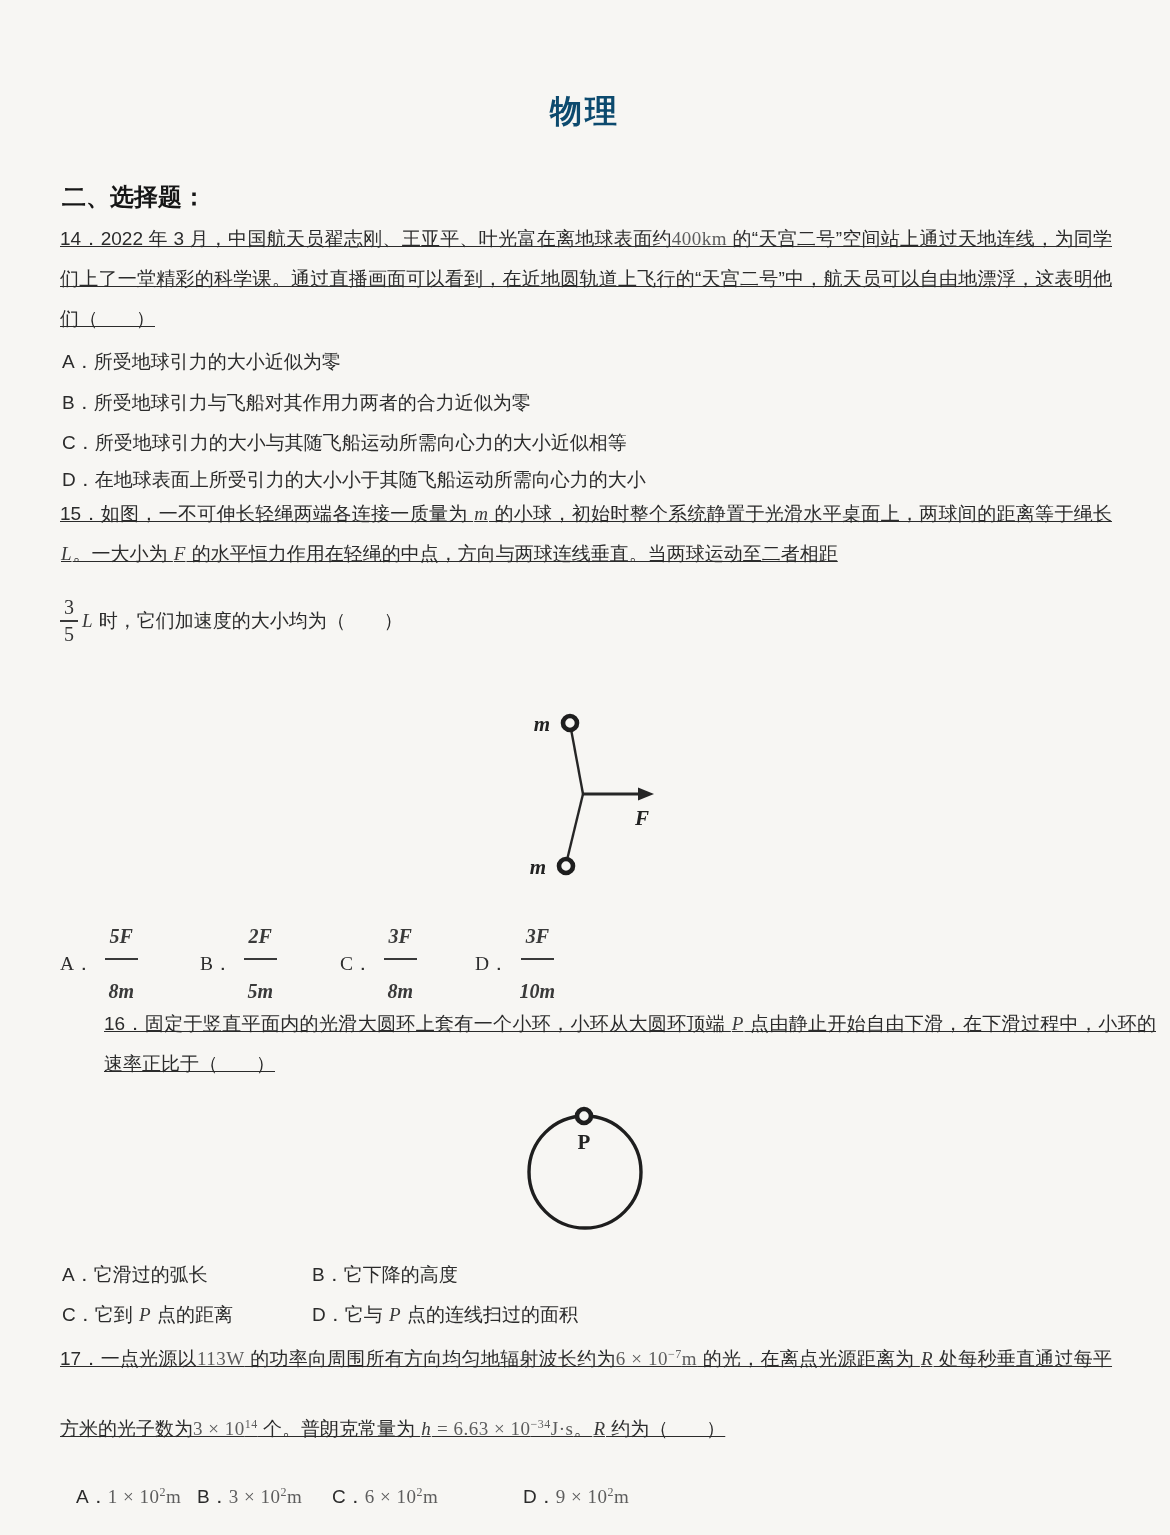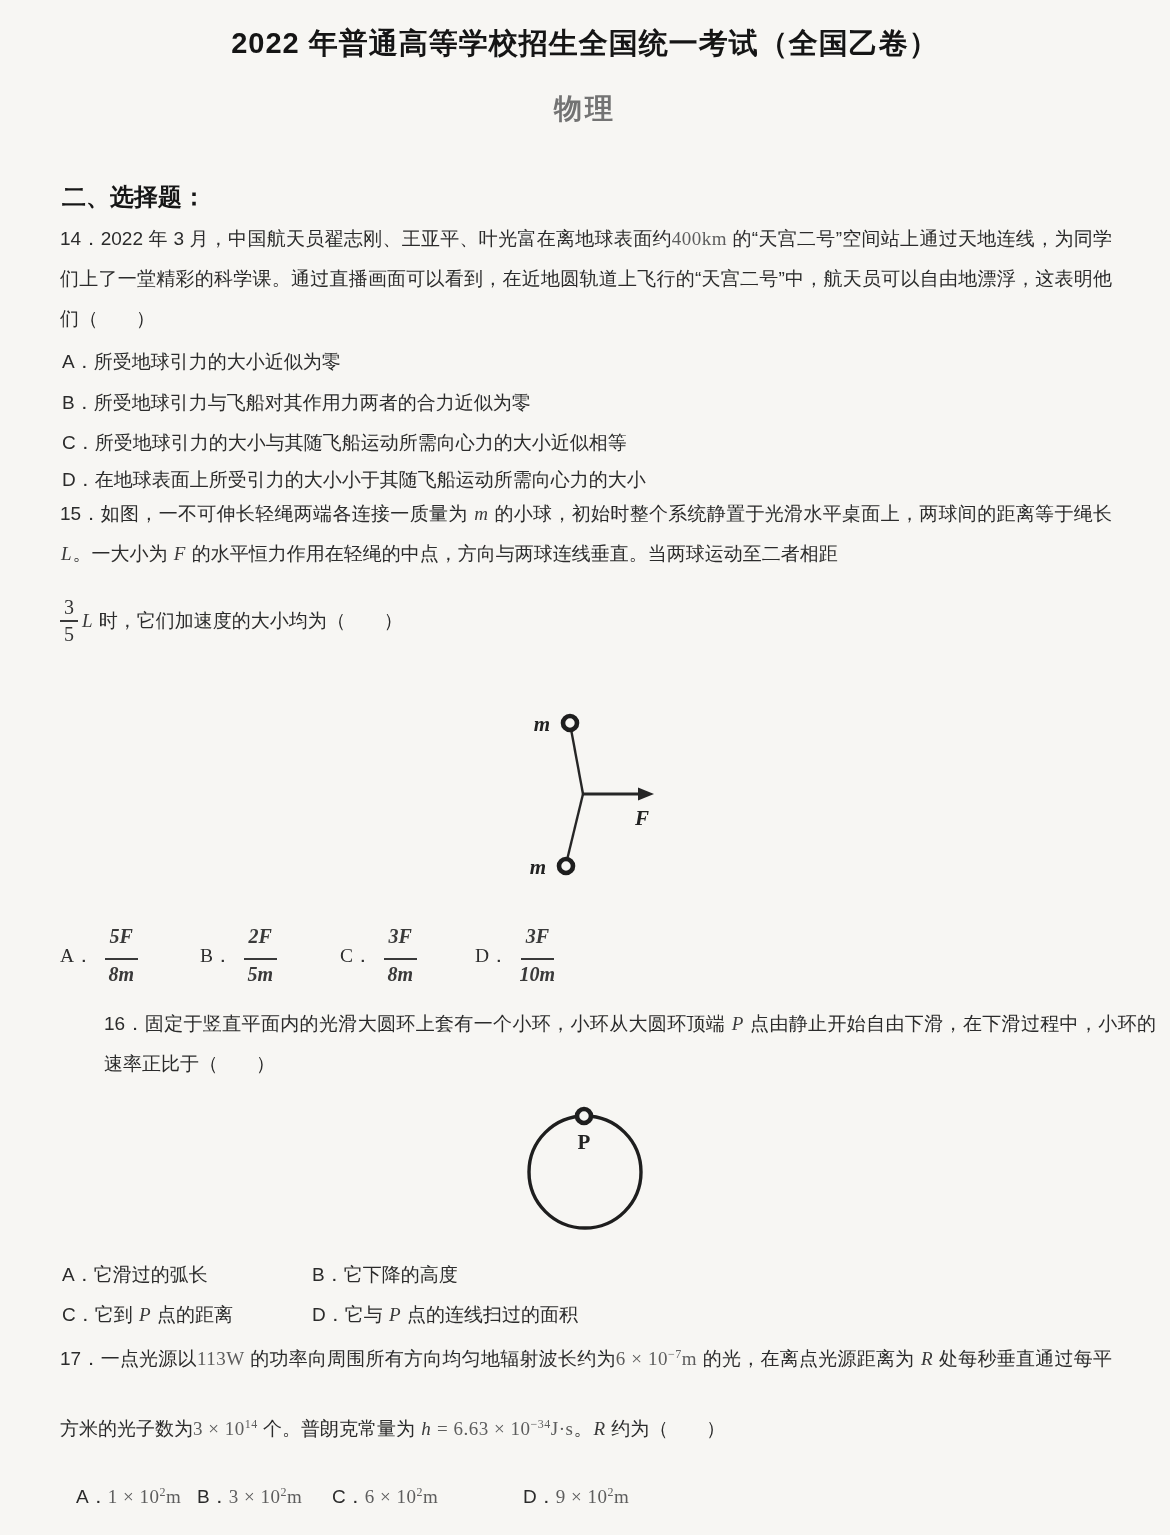--- a/index.html
+++ b/index.html
@@ -95,7 +95,6 @@
 
 <div class="page">
 
-  <div class="page-title">2022 年普通高等学校招生全国统一考试（全国乙卷）</div>
   <div class="subject-title">物理</div>
   <div class="section-heading">二、选择题：</div>
 

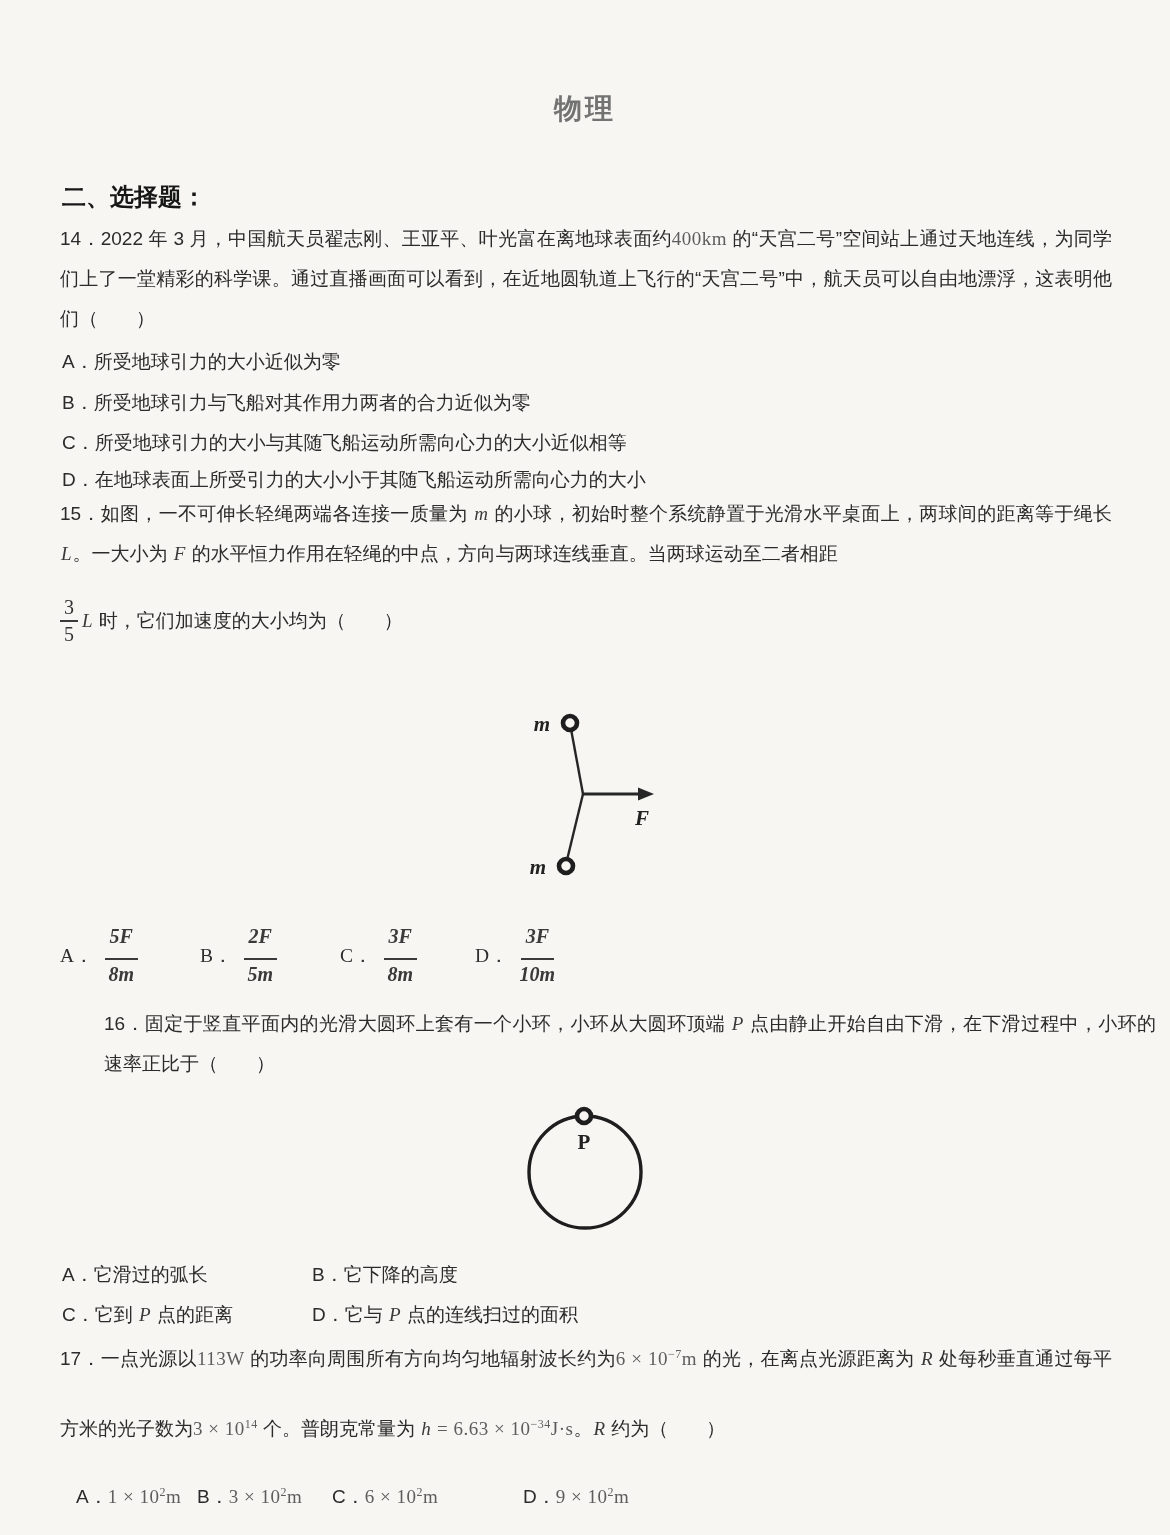--- a/index.html
+++ b/index.html
@@ -21,8 +21,8 @@
   }
   .subject-title {
     position: absolute; top: 90px; left: 0; width: 100%;
-    text-align: center; font-size: 28px; font-weight: bold;
-    letter-spacing: 3px; color: #737373;
+    text-align: center; font-size: 32px; font-weight: bold;
+    letter-spacing: 3px; color: #0c4a6e;
   }
   .section-heading {
     position: absolute; top: 181px; left: 62px;

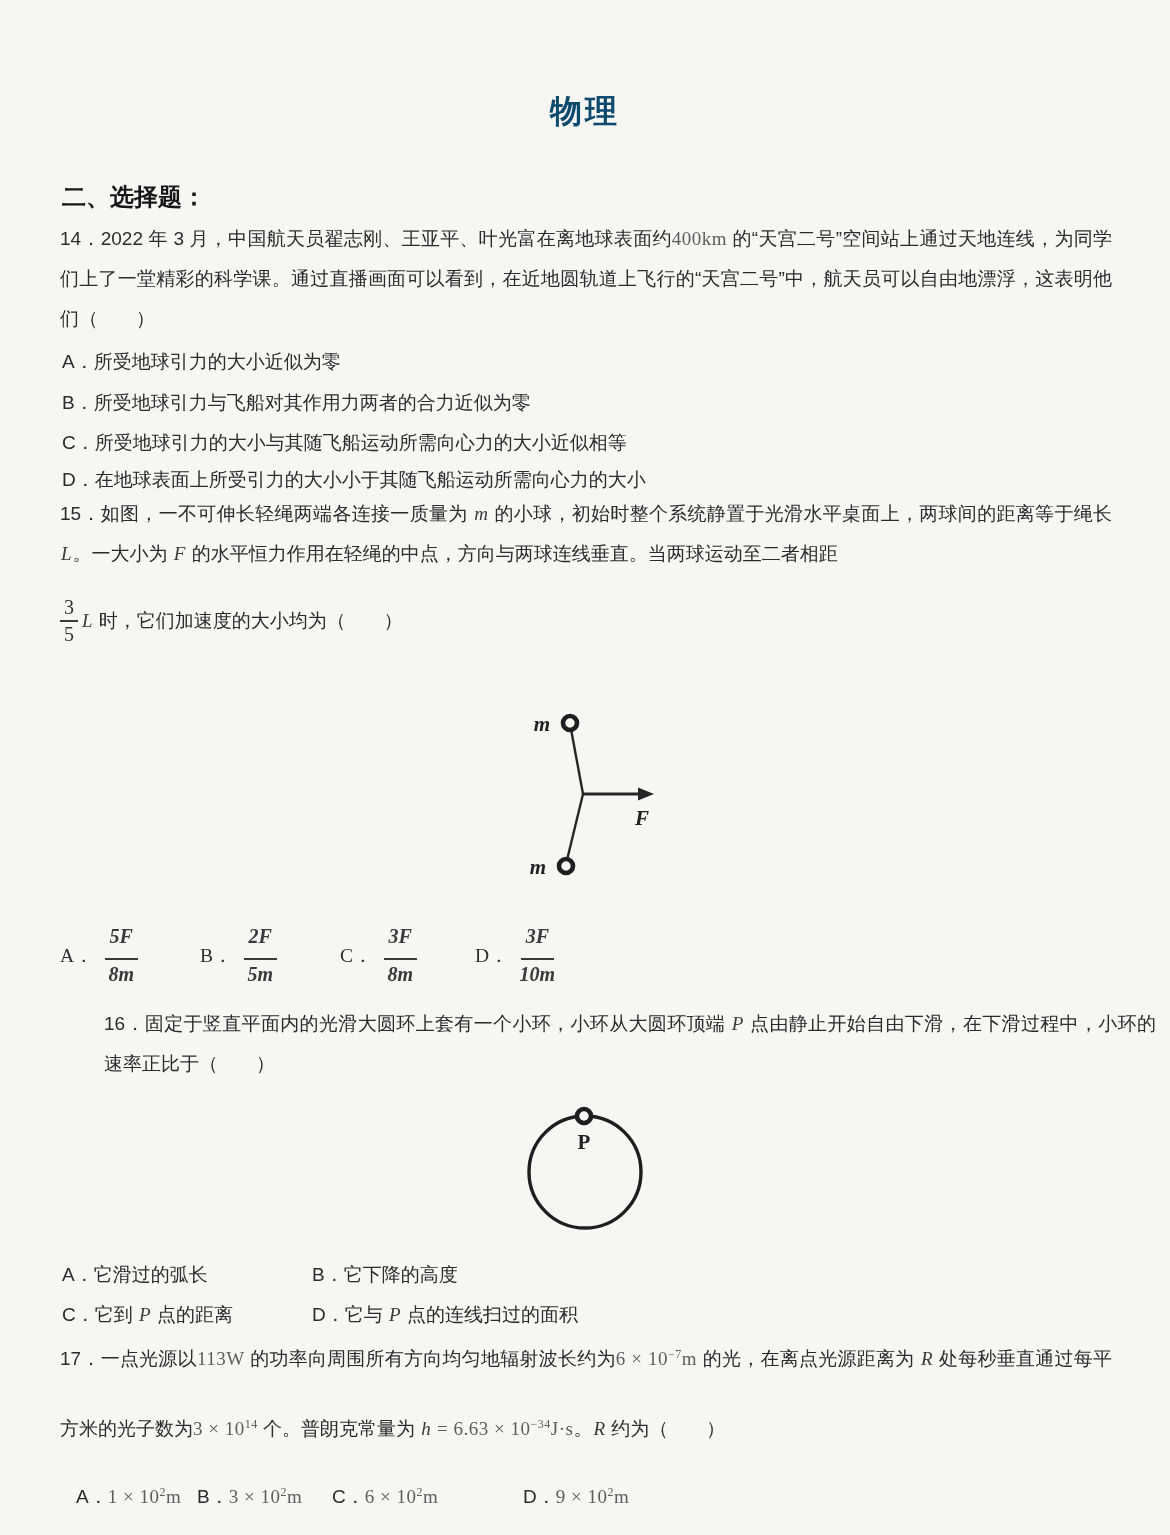--- a/index.html
+++ b/index.html
@@ -31,7 +31,7 @@
   .stem {
     position: absolute; left: 60px; width: 1052px;
     font-size: 19px; line-height: 40px;
-    text-align: justify; color: #2b2b2b;
+    text-align: justify; color: #2b2b2b; text-decoration: underline;
   }
   .q14-stem { top: 219px; }
   .q15-stem { top: 494px; }

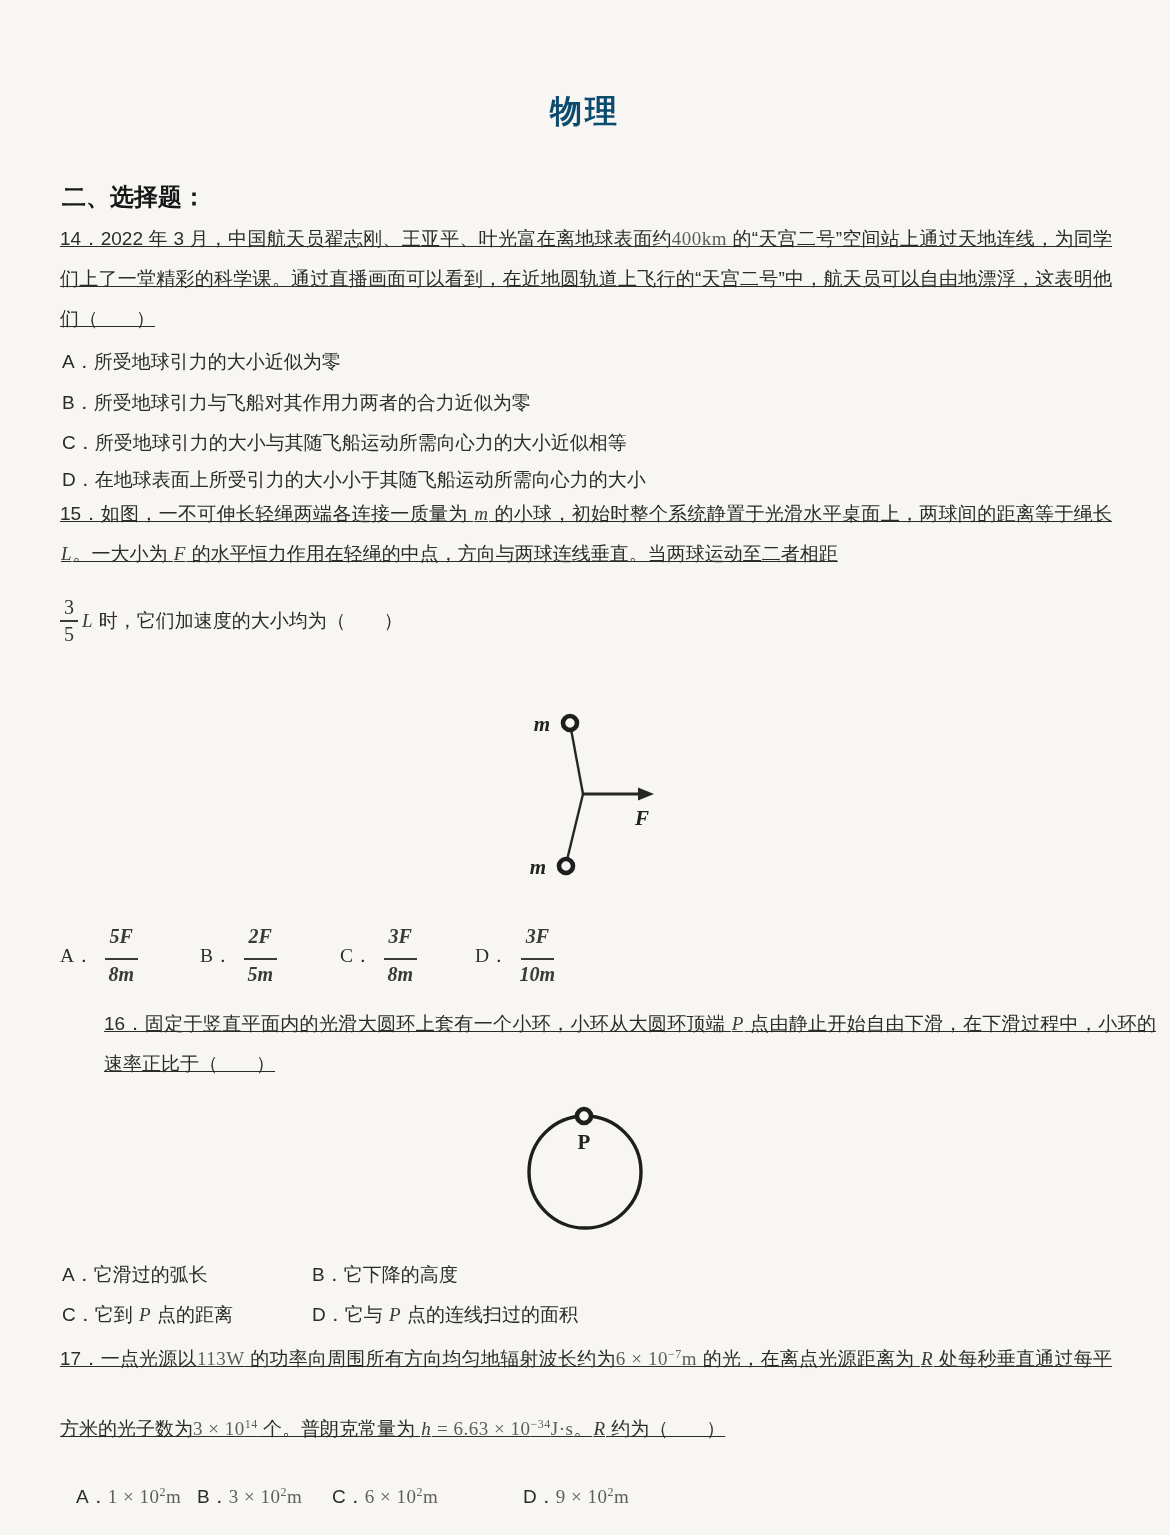--- a/index.html
+++ b/index.html
@@ -76,7 +76,7 @@
     font-weight: 600; font-size: 20px; line-height: 1.2; color: #3a3a3a;
   }
   .frac .fnum { border-bottom: 2px solid #3a3a3a; padding: 0 5px 10px; }
-  .frac .fden { padding-top: 2px; }
+  .frac .fden { padding-top: 19px; }
   .diagram { position: absolute; }
   .q15-diagram { left: 470px; top: 672px; }
   .q16-diagram { left: 503px; top: 1096px; }

